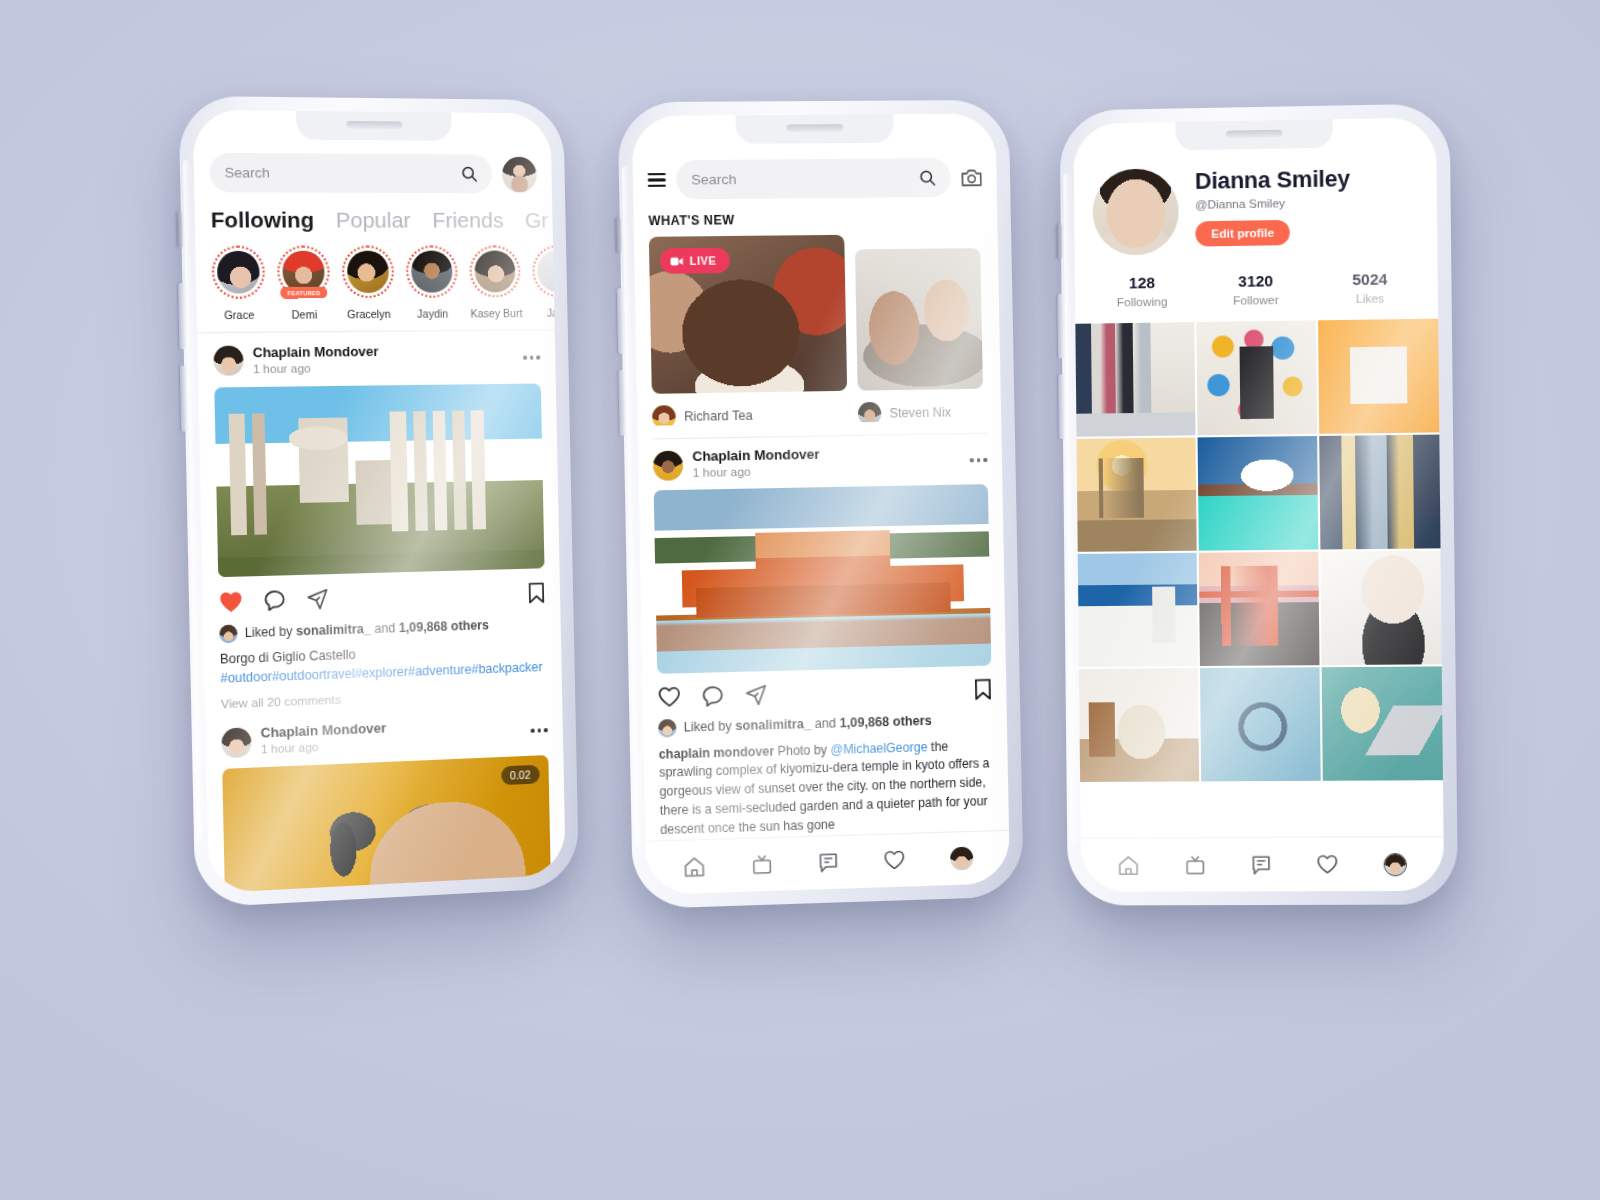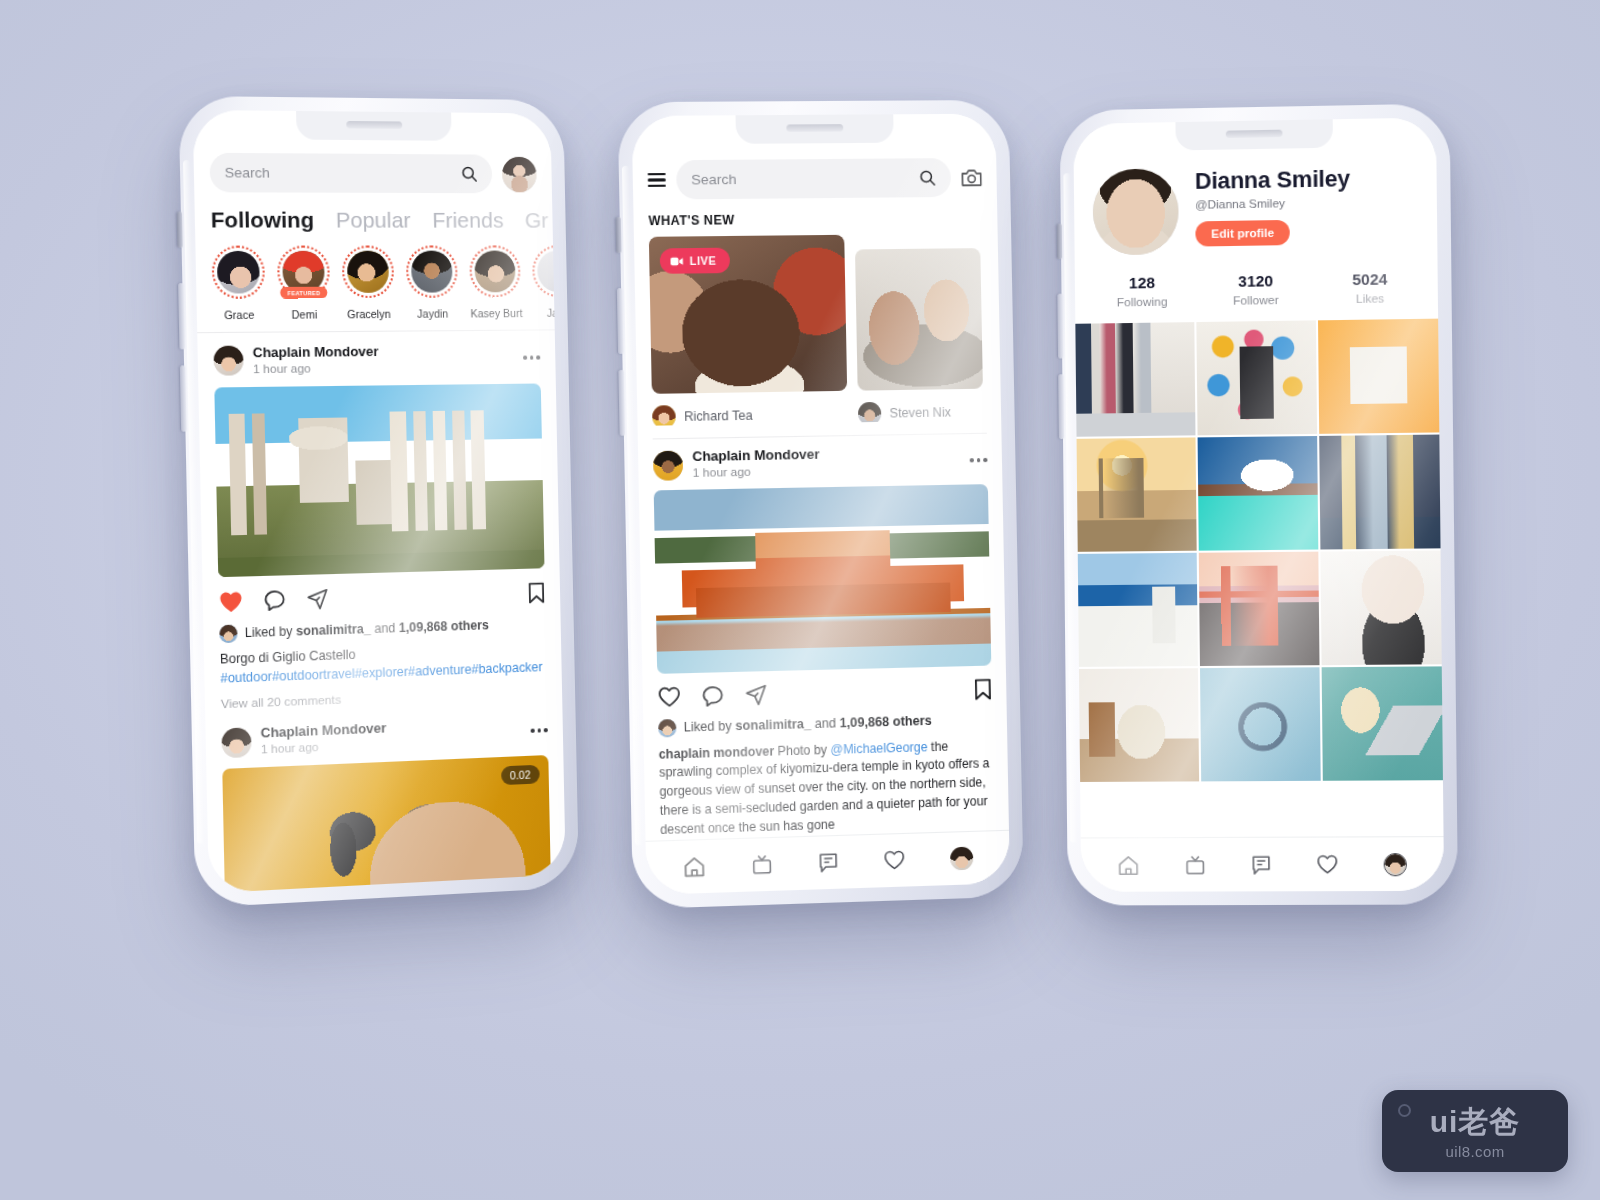--- a/index.html
+++ b/index.html
@@ -725,11 +725,6 @@
     </div>
   </div>
 
-  <div class="watermark">
-    <span class="ring2"></span>
-    <div class="wm1"><span>ui</span><span>老爸</span></div>
-    <div class="wm2">uil8.com</div>
-  </div>
 
 </div>
 

